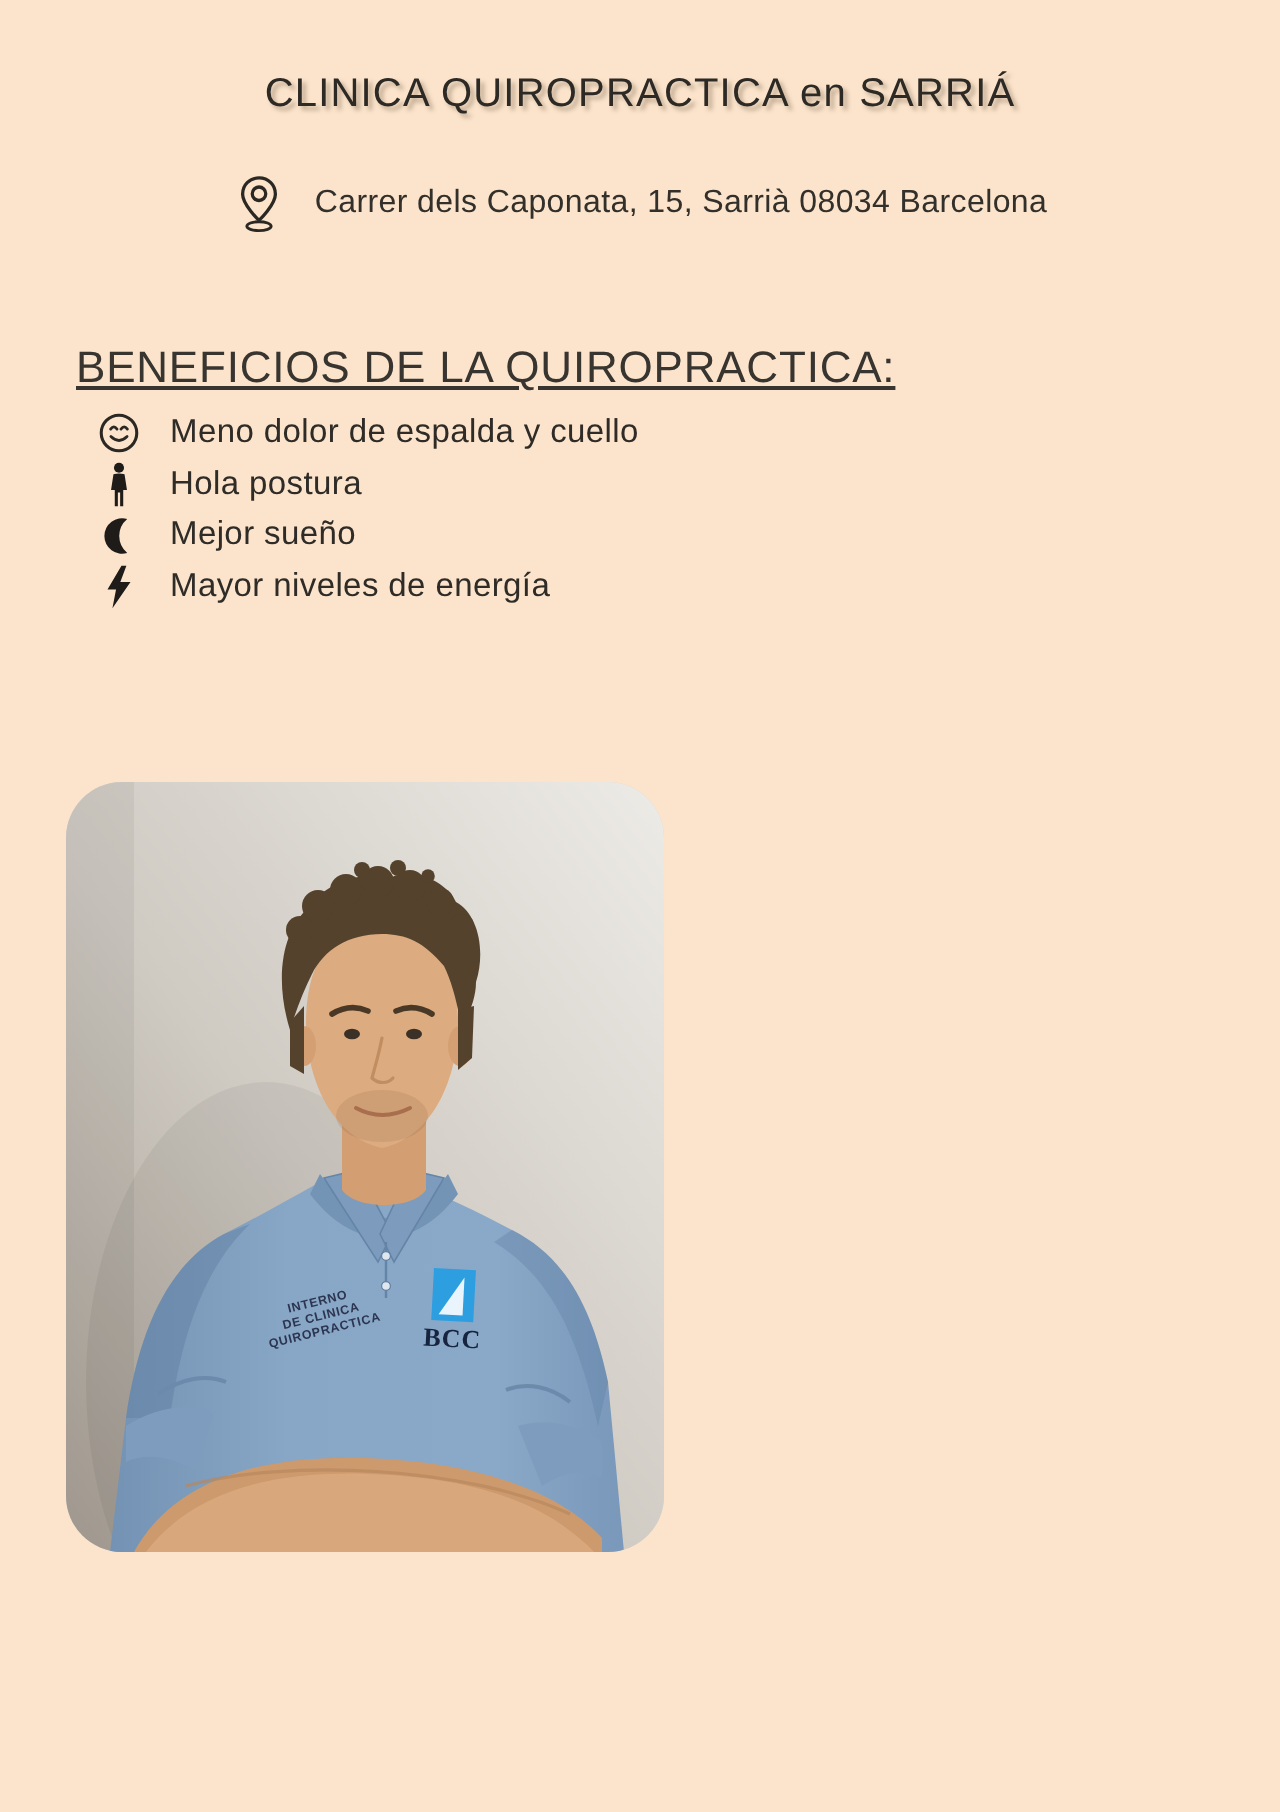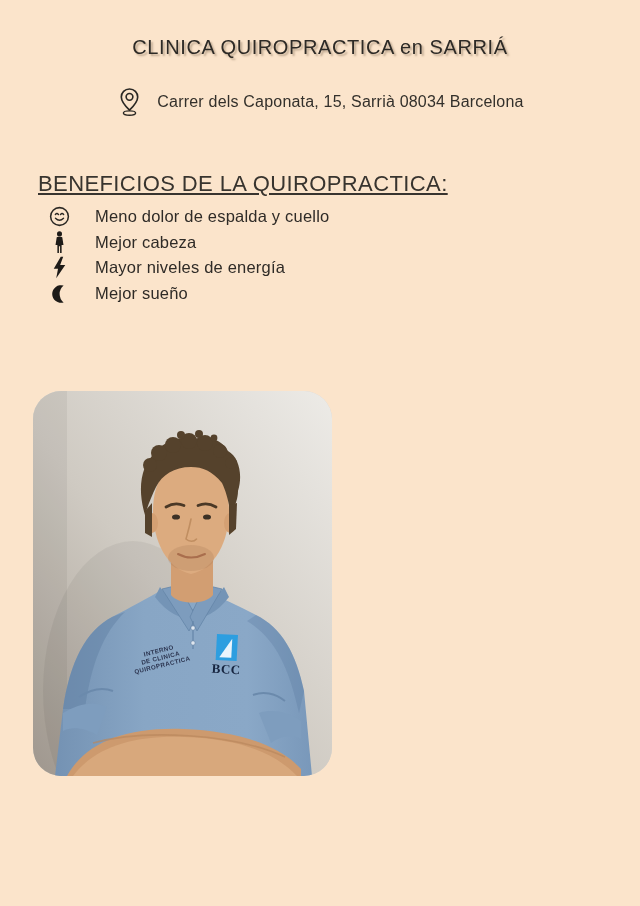--- a/index.html
+++ b/index.html
@@ -41,7 +41,7 @@
     position:absolute;left:47px;top:204px;
     list-style:none;margin:0;padding:0;
   }
-  .benefit{display:flex;align-items:center;height:25.6px;gap:24px;}
+  .benefit{display:flex;align-items:center;height:25.6px;gap:14px;}
   .b-icon{width:24px;display:flex;justify-content:center;align-items:center;}
   .b-icon svg{display:block;}
   .b-label{font-size:16.5px;color:#2f2b27;letter-spacing:.2px;white-space:nowrap;}

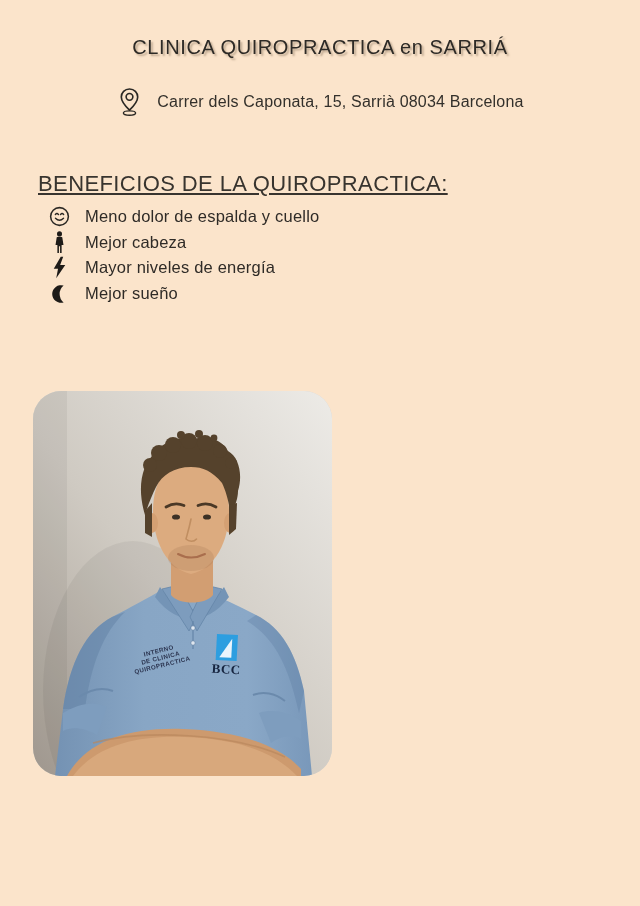--- a/index.html
+++ b/index.html
@@ -106,7 +106,7 @@
           <path d="M4.6 7.4 C6.8 6.8 9.2 6.8 11.4 7.4 L12.9 17 L10.6 17 L10.6 27 L8.7 27 L8.7 18.6 L7.3 18.6 L7.3 27 L5.4 27 L5.4 17 L3.1 17 Z"></path>
         </svg>
       </span>
-      <span class="b-label">Mejor cabeza</span>
+      <span class="b-label">Hola postura</span>
     </li>
     <li class="benefit">
       <span class="b-icon">

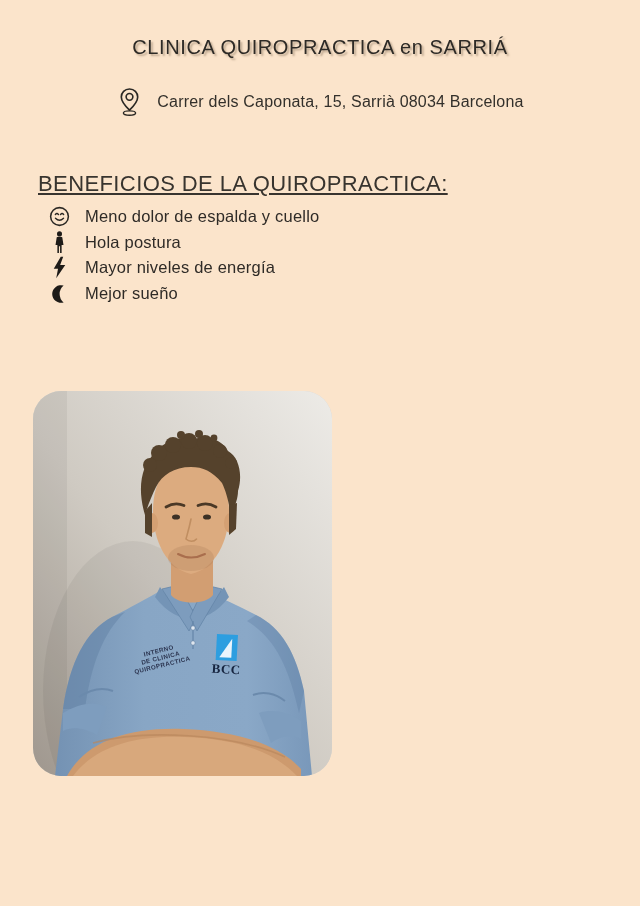--- a/index.html
+++ b/index.html
@@ -110,19 +110,19 @@
     </li>
     <li class="benefit">
       <span class="b-icon">
+        <svg viewBox="0 0 26 26" width="20" height="20" xmlns="http://www.w3.org/2000/svg">
+          <path d="M19 2 A11.5 11.5 0 1 0 19 24 A14.5 14.5 0 0 1 13.8 13 A14.5 14.5 0 0 1 19 2 Z" fill="#1e1b18"></path>
+        </svg>
+      </span>
+      <span class="b-label">Mejor sueño</span>
+    </li>
+    <li class="benefit">
+      <span class="b-icon">
         <svg viewBox="0 0 18 28" width="15" height="23" xmlns="http://www.w3.org/2000/svg">
           <path d="M10.5 1 L2 15.5 L7.2 15.5 L5 27 L16 11 L9.8 11 L13.5 1 Z" fill="#1e1b18"></path>
         </svg>
       </span>
       <span class="b-label">Mayor niveles de energía</span>
-    </li>
-    <li class="benefit">
-      <span class="b-icon">
-        <svg viewBox="0 0 26 26" width="20" height="20" xmlns="http://www.w3.org/2000/svg">
-          <path d="M19 2 A11.5 11.5 0 1 0 19 24 A14.5 14.5 0 0 1 13.8 13 A14.5 14.5 0 0 1 19 2 Z" fill="#1e1b18"></path>
-        </svg>
-      </span>
-      <span class="b-label">Mejor sueño</span>
     </li>
   </ul>
 

